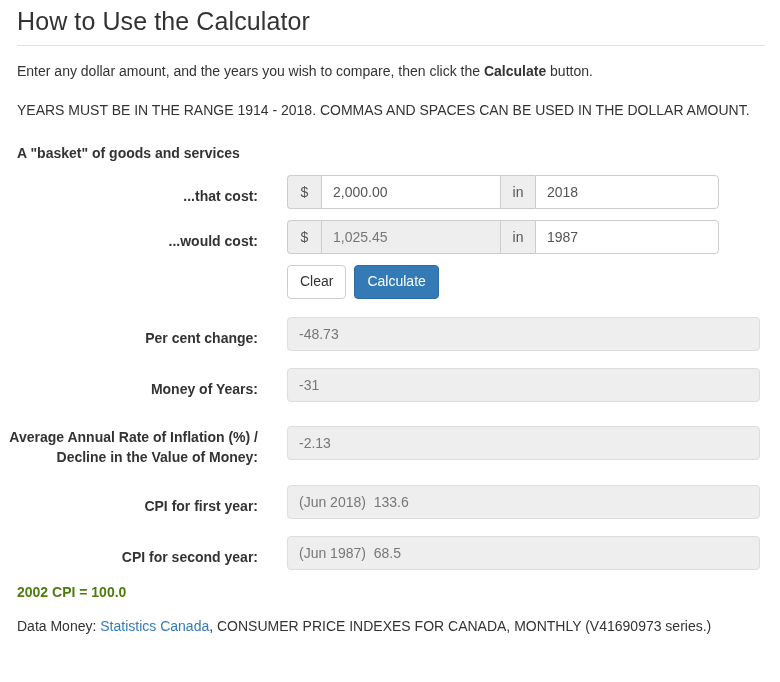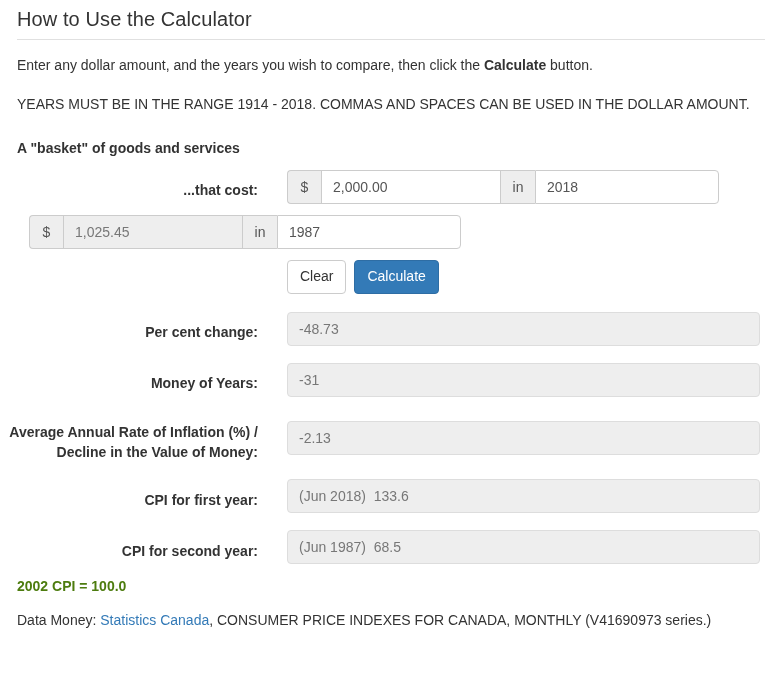--- a/index.html
+++ b/index.html
@@ -27,7 +27,7 @@
   .page-title {
     margin: 0;
     padding: 8px 0 9px 17px;
-    font-size: 20px;
+    font-size: 25px;
     font-weight: normal;
     line-height: 1.1;
     color: #333333;

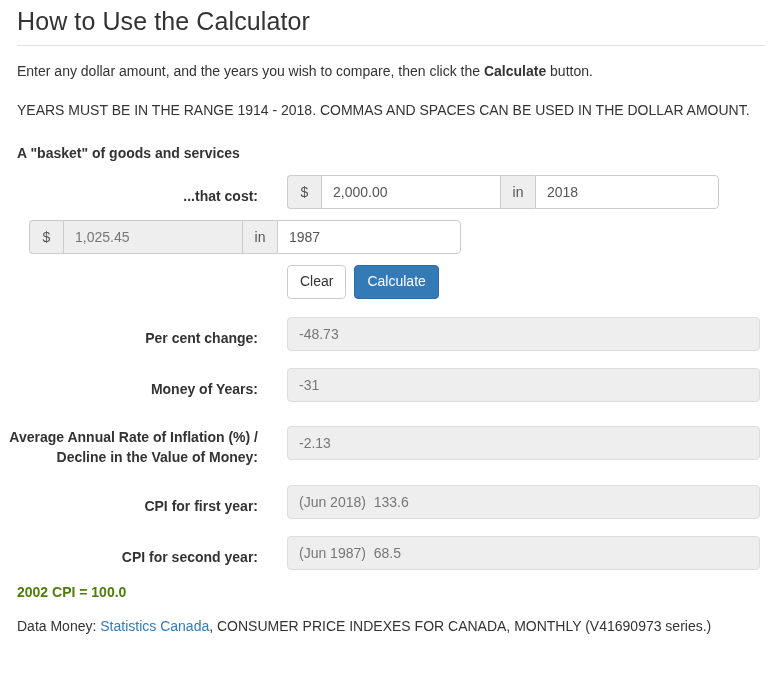--- a/index.html
+++ b/index.html
@@ -236,6 +236,7 @@
     </div>
 
     <div class="form-row">
+      <div class="form-label">...would cost:</div>
       <div class="form-control-area">
         <div class="input-group">
           <span class="addon left">$</span>

